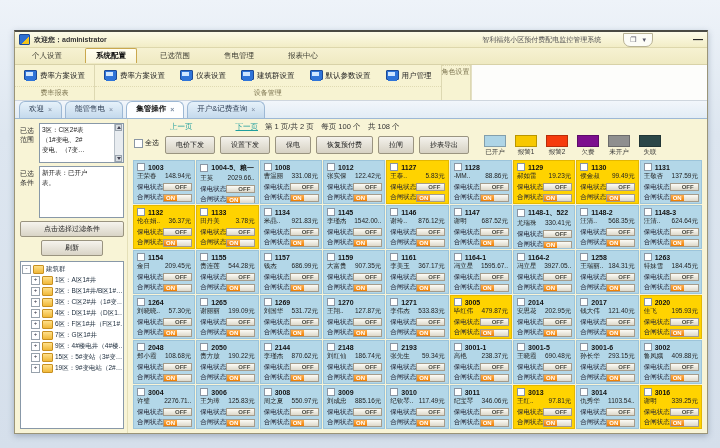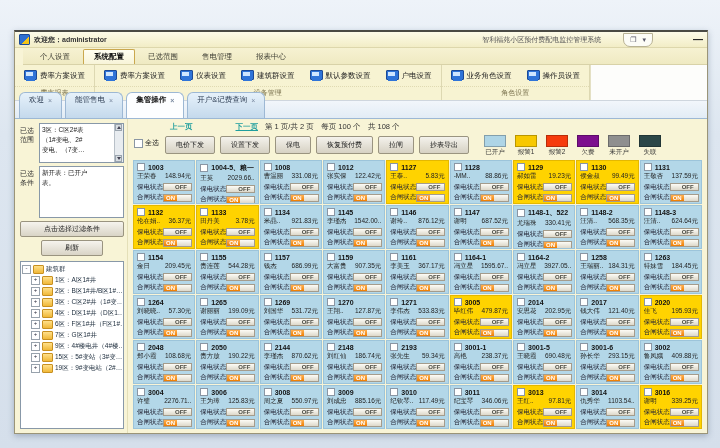--- a/index.html
+++ b/index.html
@@ -28,8 +28,8 @@
   .ctrl-glyph{font-size:7px;color:#556;line-height:1;cursor:default;}
   .min-btn{font-size:10px;font-weight:bold;color:#222;line-height:6px;}
   
-  .menubar{height:16px;flex:0 0 16px;display:flex;align-items:center;
-    background:linear-gradient(#f6f2d2,#efeac2);border-bottom:1px solid #d8d2a8;padding:0 6px;gap:2px;margin-left:8px;}
+  .menubar{height:16px;flex:0 0 16px;display:flex;align-items:flex-start;
+    background:linear-gradient(#f6f2d2,#efeac2);border-bottom:1px solid #d8d2a8;padding:0 6px;gap:12px;}
   .mtab{font-size:7.5px;color:#3a3a30;padding:2px 10px 2px;border:1px solid transparent;border-bottom:none;}
   .mtab.active{background:linear-gradient(#fffef2,#f8f4d8);border-color:#caa84e;
     border-radius:2px 2px 0 0;font-weight:bold;color:#111;}

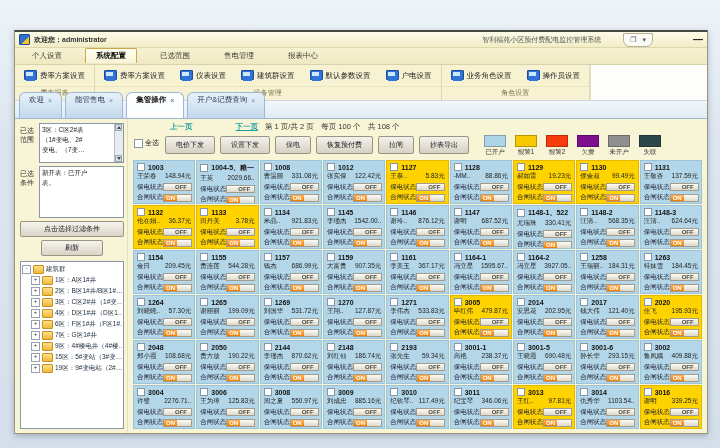--- a/index.html
+++ b/index.html
@@ -202,7 +202,7 @@
               </span>
               <span class="base"></span>
             </span>
-          <span class="rlabel">户电设置</span>
+          <span class="rlabel">用户管理</span>
         </span>
       </div>
       <div class="rgname">设备管理</div>

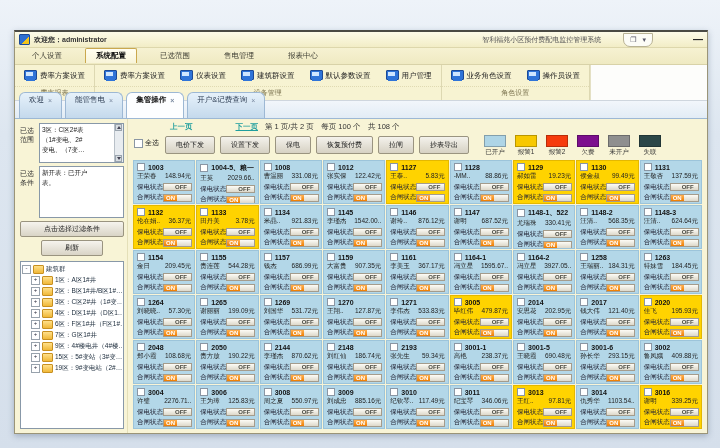--- a/index.html
+++ b/index.html
@@ -208,26 +208,6 @@
       <div class="rgname">设备管理</div>
     </div>
     <div class="rgroup">
-      <div class="rbtns">
-        <span class="rbtn">
-          <span class="mon">
-              <span class="scr">
-                <i></i>
-              </span>
-              <span class="base"></span>
-            </span>
-          <span class="rlabel">业务角色设置</span>
-        </span>
-        <span class="rbtn">
-          <span class="mon">
-              <span class="scr">
-                <i></i>
-              </span>
-              <span class="base"></span>
-            </span>
-          <span class="rlabel">操作员设置</span>
-        </span>
-      </div>
       <div class="rgname">角色设置</div>
     </div>
     <div class="ribbon-spacer"></div>

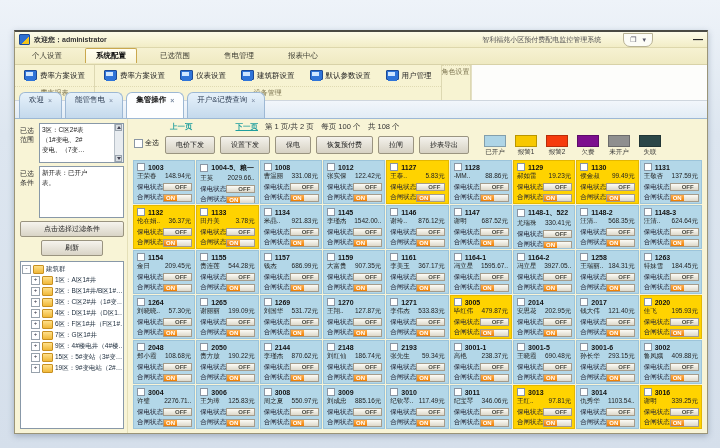--- a/index.html
+++ b/index.html
@@ -51,7 +51,7 @@
     border-bottom:1px solid #9db8d4;display:flex;align-items:flex-end;padding:0 4px;gap:3px;}
   .dtab{display:flex;align-items:center;gap:4px;font-size:7.5px;color:#2a3a50;
     background:linear-gradient(#e6f1fa,#c4d9ec);border:1px solid #9db8d4;border-bottom:none;
-    border-radius:6px 6px 0 0;padding:2px 9px 13px;}
+    border-radius:6px 6px 0 0;padding:2px 9px 4px;}
   .dtab.active{background:#fdfeff;font-weight:bold;color:#111;text-align:center;}
   .dclose{font-size:7px;color:#7a8aa0;line-height:1;}
   

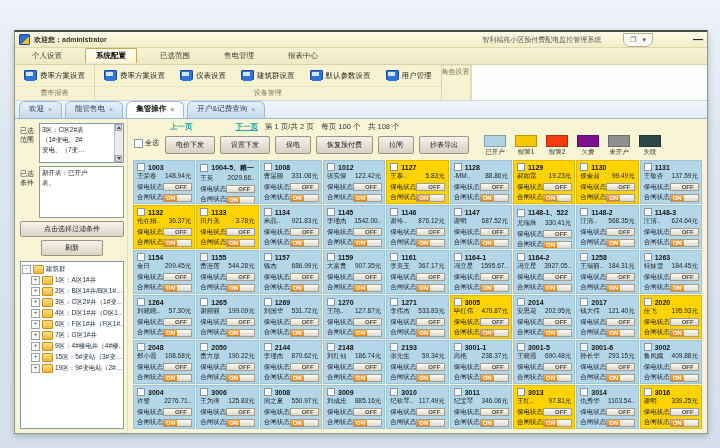--- a/index.html
+++ b/index.html
@@ -86,7 +86,7 @@
   
   .mainpanel{flex:1;display:flex;flex-direction:column;min-width:0;padding:2px 4px 0 4px;}
   .pager{font-size:7.5px;color:#333;padding:1px 0 2px 38px;display:flex;gap:7px;align-items:center;}
-  .plink{color:#1f9e9e;font-weight:bold;}
+  .plink{color:#1f9e9e;font-weight:normal;}
   .plink.next{text-decoration:underline;margin-left:36px;}
   .toolrow{display:flex;align-items:flex-start;gap:6px;padding:1px 2px 2px;}
   .selwrap{display:flex;align-items:center;gap:2px;font-size:7px;color:#222;padding-top:3px;}

